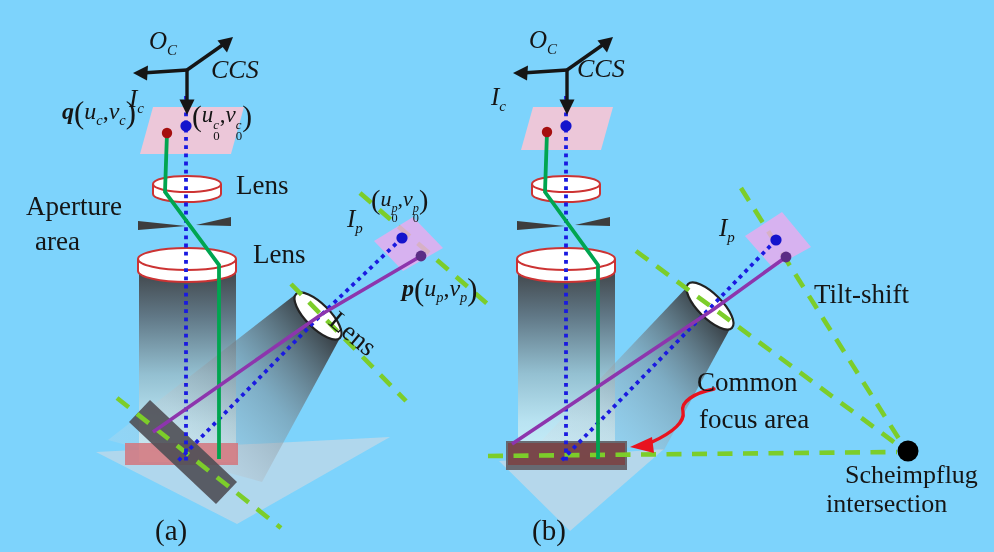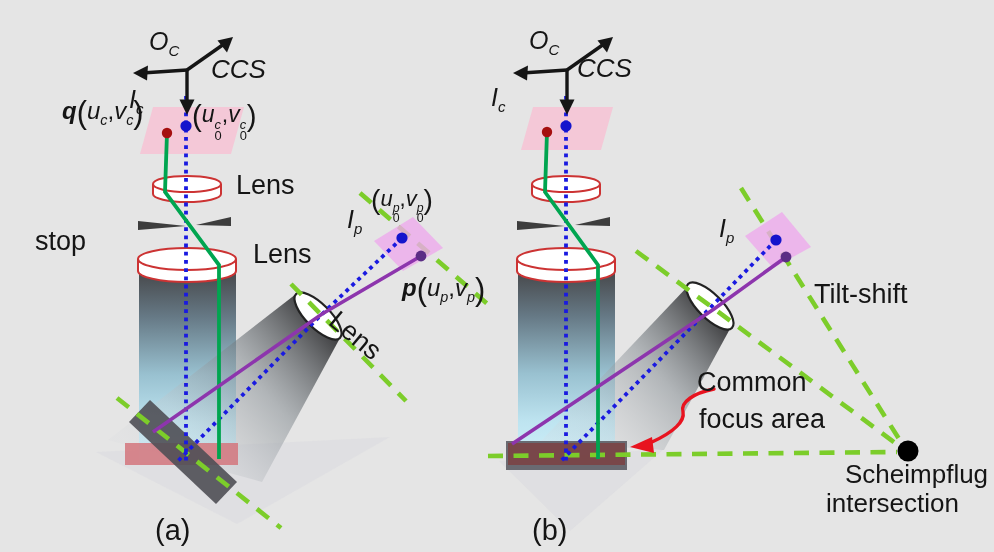--- a/index.html
+++ b/index.html
@@ -3,8 +3,8 @@
 <meta charset="utf-8">
 <style>
   html,body{margin:0;padding:0;background:#ffffff;}
-  #canvas{position:relative;width:994px;height:552px;background:#e5e5e5;overflow:hidden;
-          font-family:Liberation Sans, sans-serif;color:#111;}
+  #canvas{position:relative;width:994px;height:552px;background:#7dd3fc;overflow:hidden;
+          font-family:Liberation Serif, serif;color:#111;}
   #canvas svg{position:absolute;left:0;top:0;}
   .lbl{position:absolute;white-space:nowrap;color:#151515;line-height:1.05;}
   .ital{font-style:italic;}

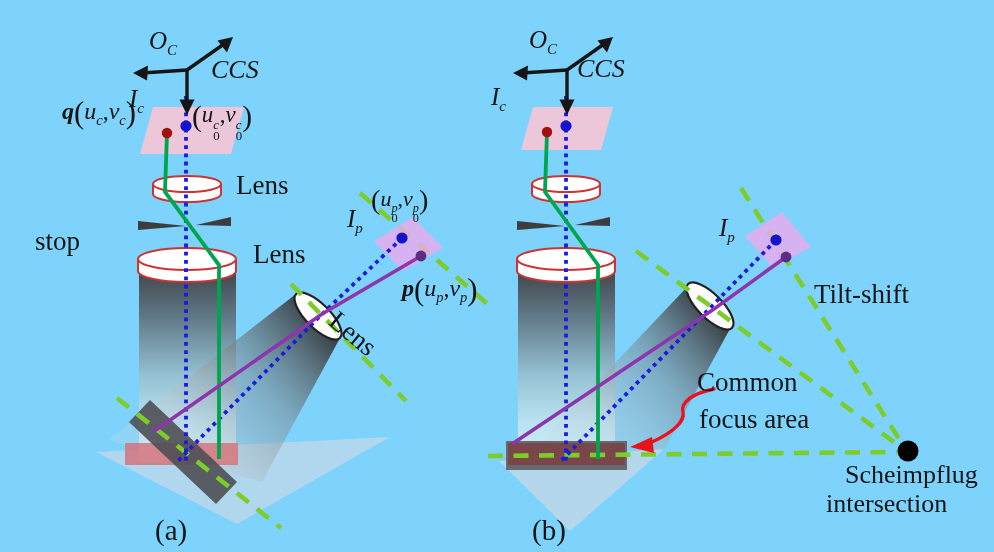--- a/index.html
+++ b/index.html
@@ -167,6 +167,7 @@
         <span class="stk-dn">0</span>
       </span><span class="pr">)</span></div>
 <div class="lbl" style="left:236px;top:171px;font-size:27px;">Lens</div>
+<div class="lbl" style="left:26px;top:192px;font-size:27px;">Aperture</div>
 <div class="lbl" style="left:35px;top:227px;font-size:27px;">stop</div>
 <div class="lbl" style="left:253px;top:240px;font-size:27px;">Lens</div>
 <div class="lbl" style="left:347px;top:206px;font-size:25px;"><span class="it">I</span><span class="sb">p</span></div>

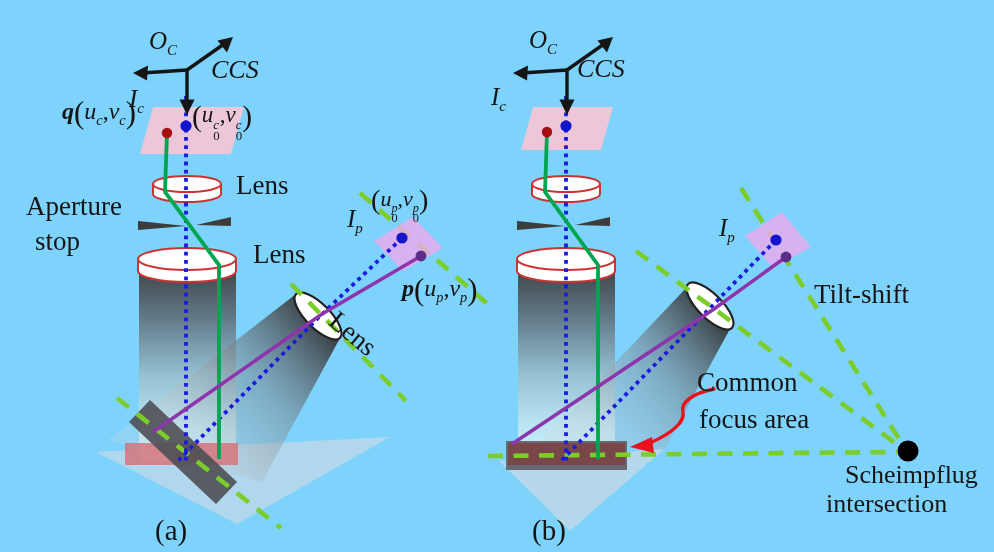--- a/index.html
+++ b/index.html
@@ -168,7 +168,7 @@
       </span><span class="pr">)</span></div>
 <div class="lbl" style="left:236px;top:171px;font-size:27px;">Lens</div>
 <div class="lbl" style="left:26px;top:192px;font-size:27px;">Aperture</div>
-<div class="lbl" style="left:35px;top:227px;font-size:27px;">stop</div>
+<div class="lbl" style="left:35px;top:227px;font-size:27px;">area</div>
 <div class="lbl" style="left:253px;top:240px;font-size:27px;">Lens</div>
 <div class="lbl" style="left:347px;top:206px;font-size:25px;"><span class="it">I</span><span class="sb">p</span></div>
 <div class="lbl" style="left:371px;top:185px;font-size:22px;"><span class="pr">(</span><span class="it">u</span><span class="stk">

